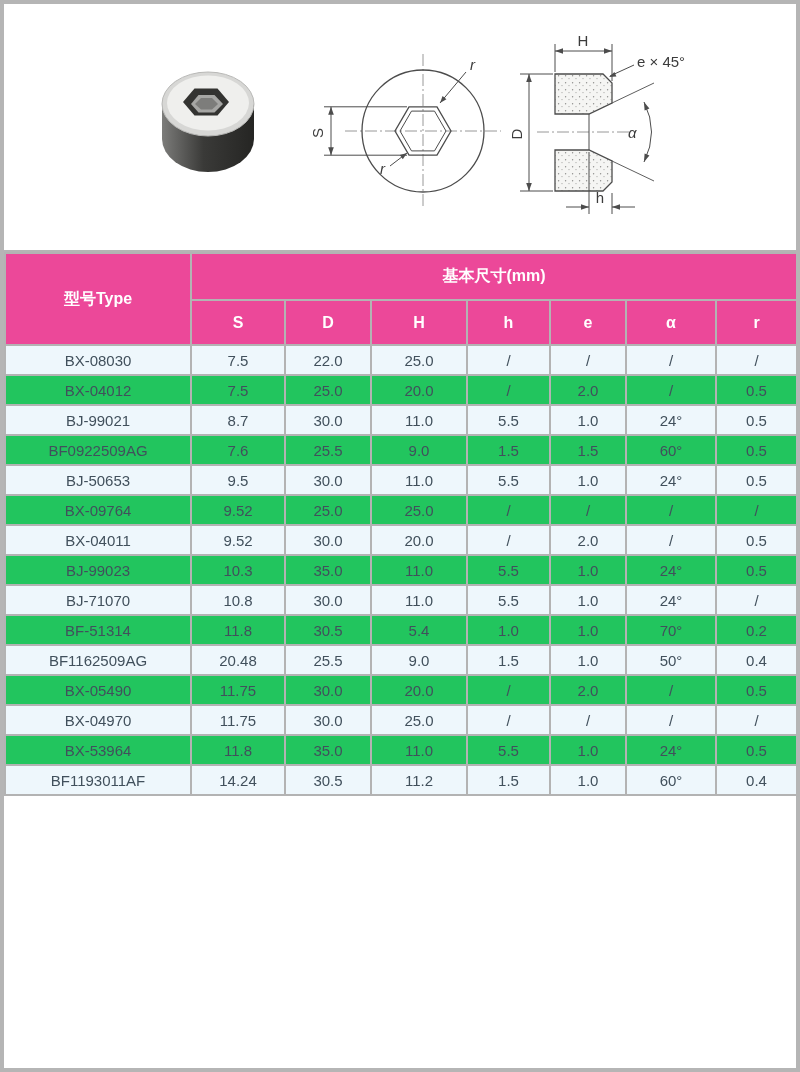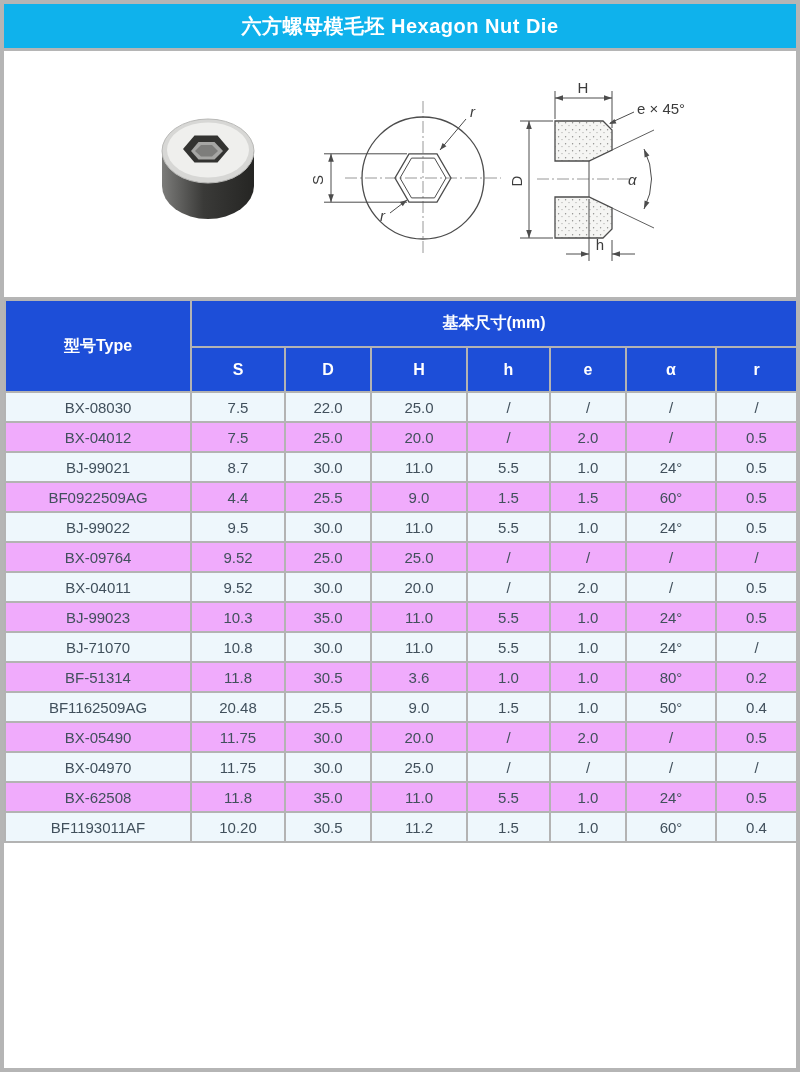--- a/index.html
+++ b/index.html
@@ -43,9 +43,6 @@
 
 <div class="frame">
 
-  <div class="title-bar">
-    <span>六方螺母模毛坯 Hexagon Nut Die</span>
-  </div>
 
   <div class="drawing-panel">
     <svg width="792" height="246" viewBox="0 0 792 246">

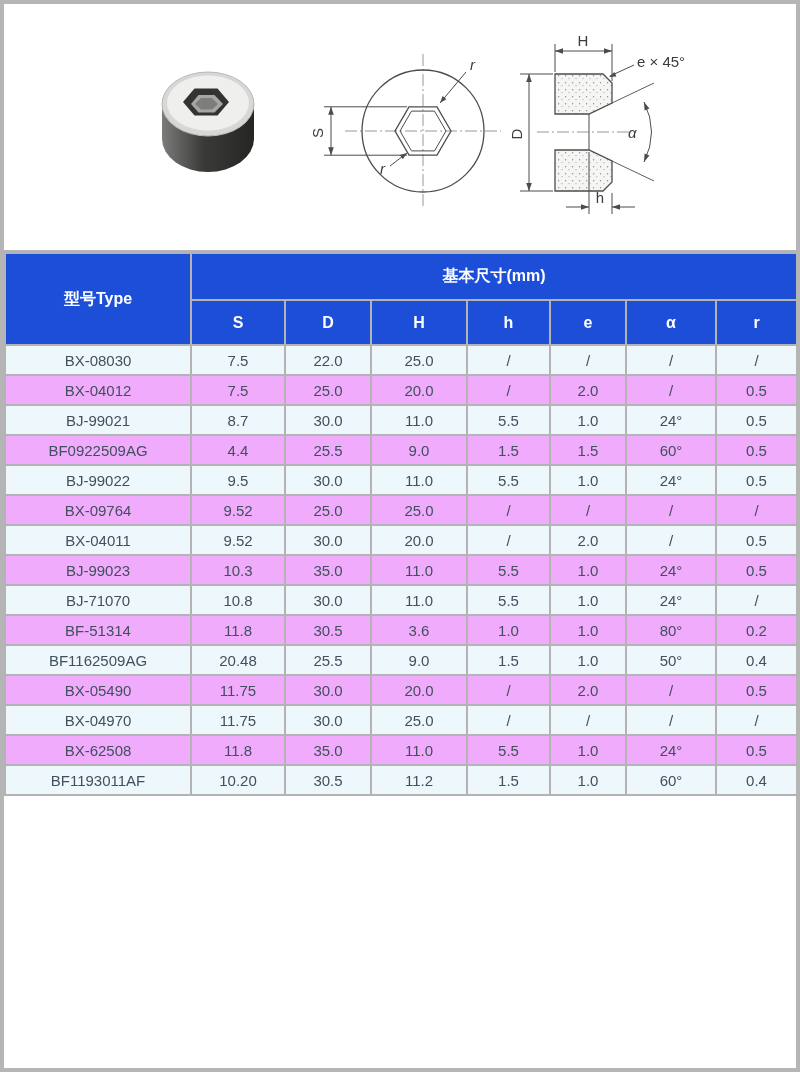--- a/index.html
+++ b/index.html
@@ -27,7 +27,7 @@
     padding:0;overflow:hidden;white-space:nowrap;
   }
   table.spec thead th{
-    background:#1d4ed8;color:#ffffff;font-weight:bold;font-size:16px;
+    background:#ec4899;color:#ffffff;font-weight:bold;font-size:16px;
   }
   tr.hrow1{height:47px;}
   tr.hrow2{height:45px;}

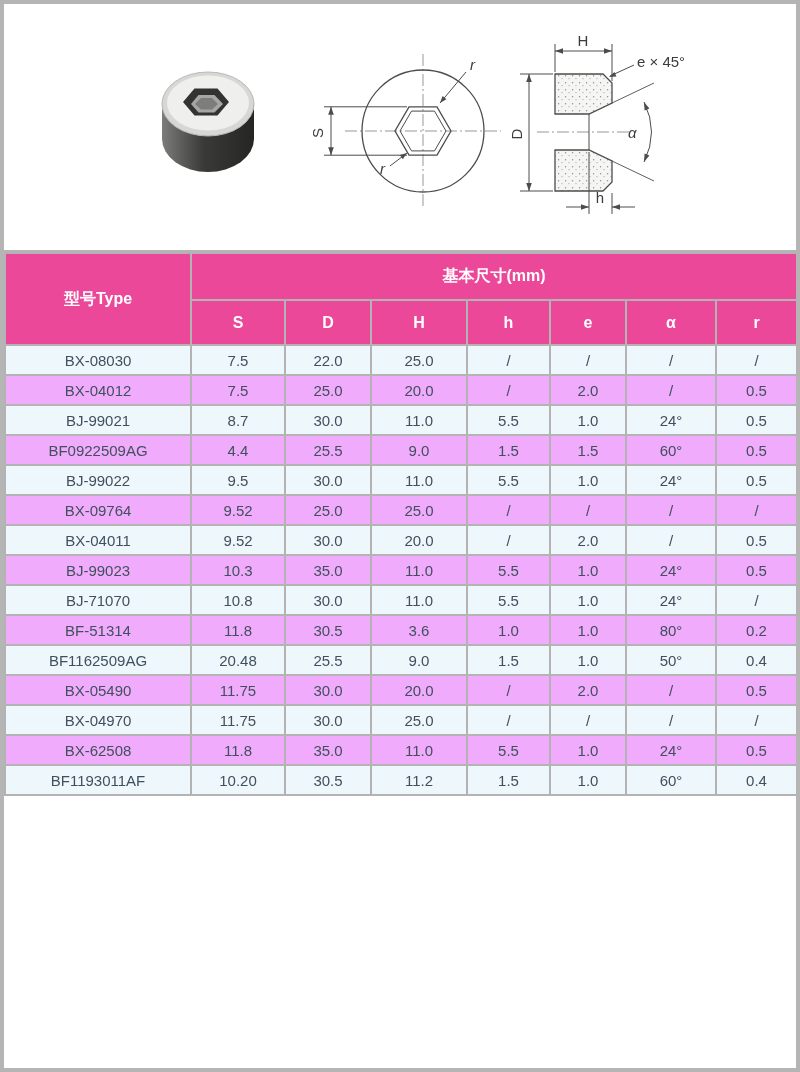--- a/index.html
+++ b/index.html
@@ -35,7 +35,7 @@
   table.spec tbody td{
     font-size:15px;color:#41505c;background:#eef7fc;
   }
-  table.spec tbody tr.alt td{background:#f0abfc;}
+  table.spec tbody tr.alt td{background:#22c55e;}
   svg text{font-family:"Liberation Sans","DejaVu Sans",sans-serif;}
 </style>
 </head>

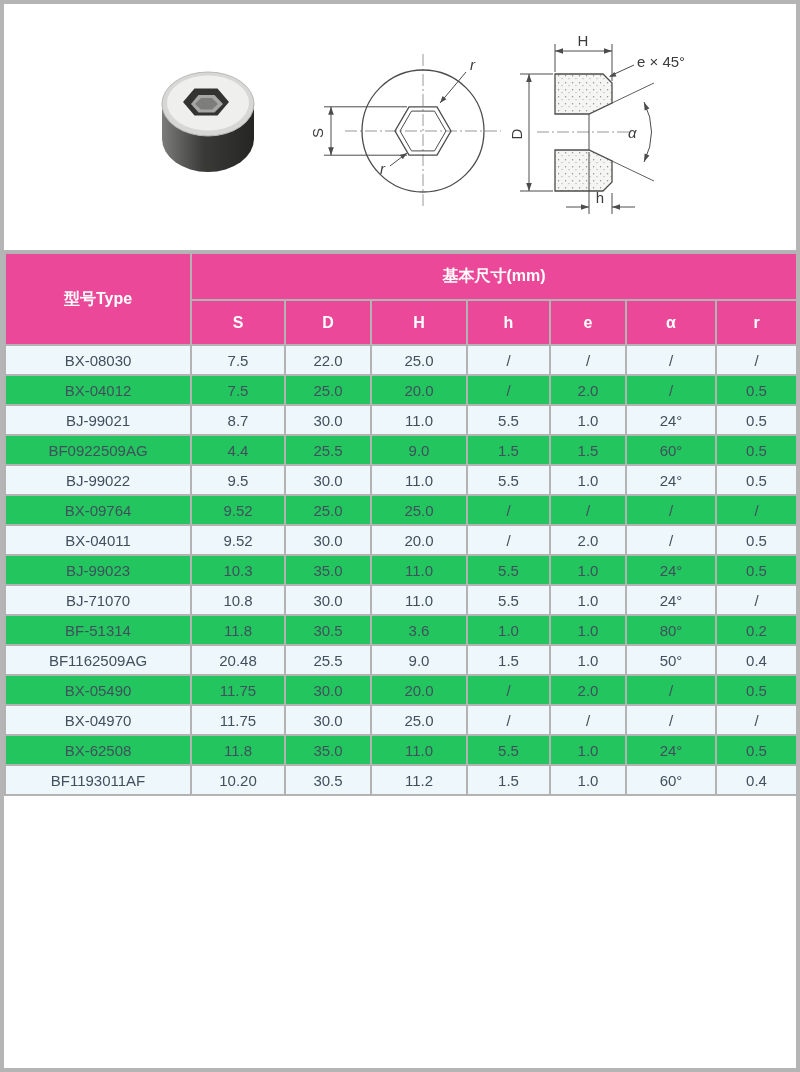--- a/index.html
+++ b/index.html
@@ -209,7 +209,7 @@
         </tr>
         <tr class="alt">
           <td>BF0922509AG</td>
-          <td>4.4</td>
+          <td>7.6</td>
           <td>25.5</td>
           <td>9.0</td>
           <td>1.5</td>

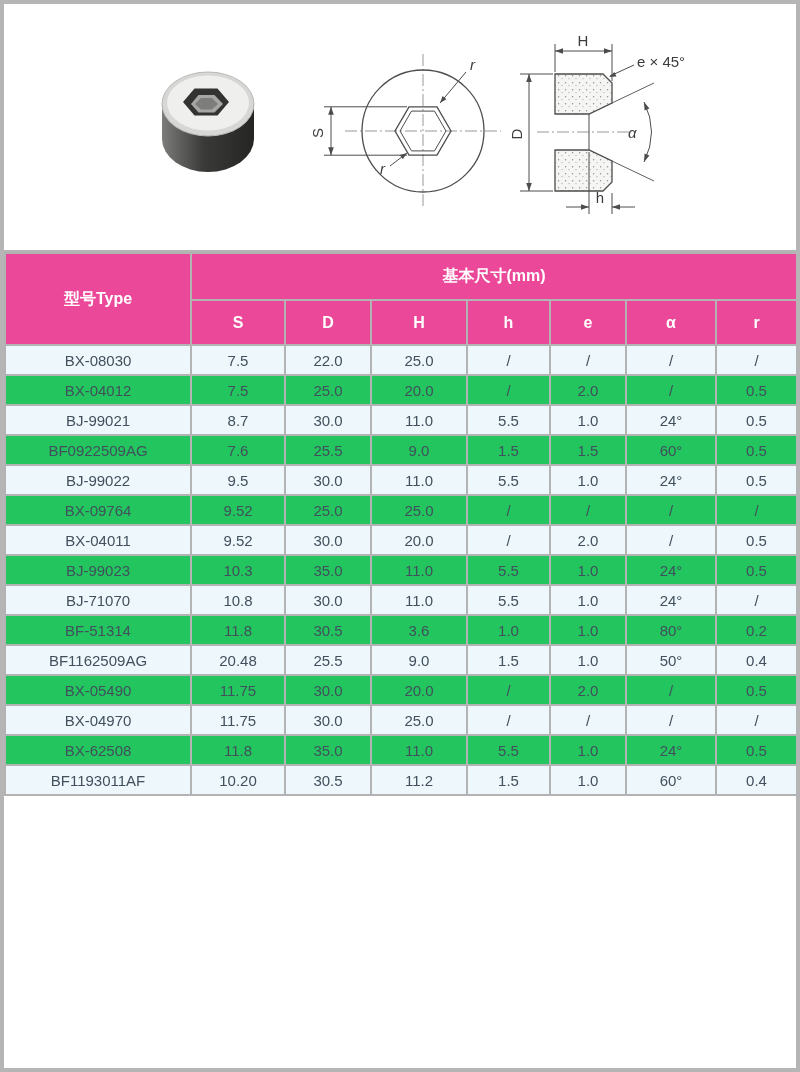--- a/index.html
+++ b/index.html
@@ -218,7 +218,7 @@
           <td>0.5</td>
         </tr>
         <tr>
-          <td>BJ-99022</td>
+          <td>BJ-50653</td>
           <td>9.5</td>
           <td>30.0</td>
           <td>11.0</td>

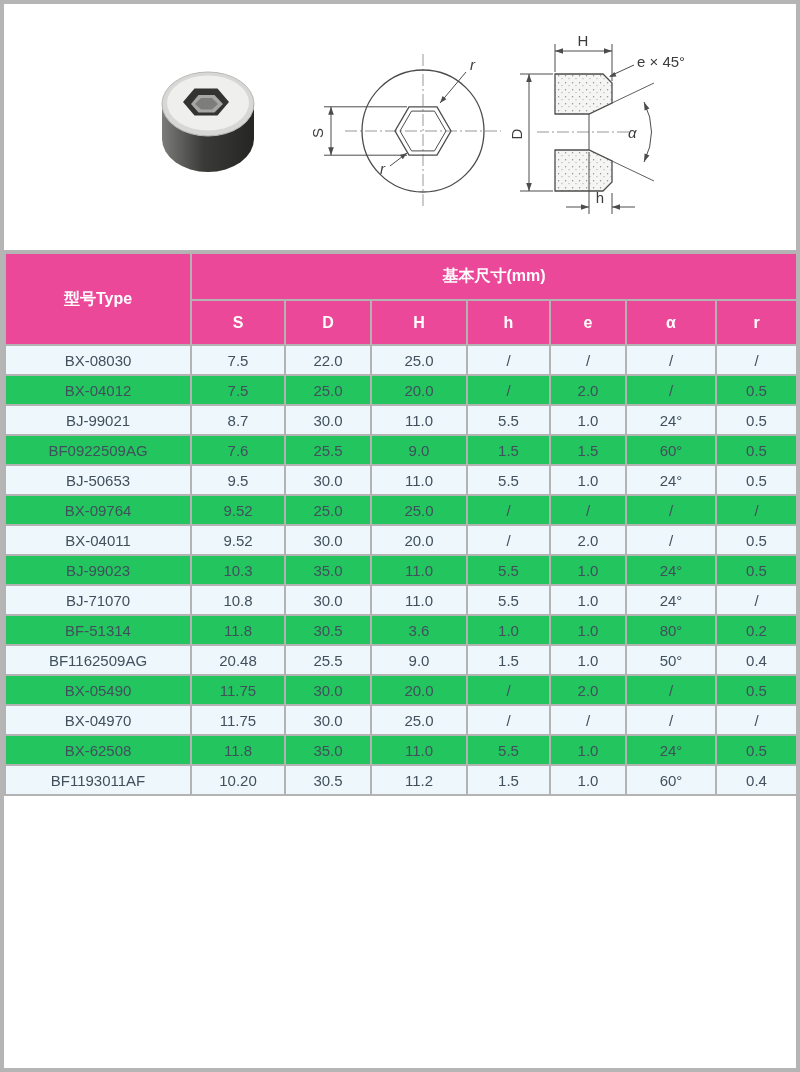--- a/index.html
+++ b/index.html
@@ -271,7 +271,7 @@
           <td>BF-51314</td>
           <td>11.8</td>
           <td>30.5</td>
-          <td>3.6</td>
+          <td>5.4</td>
           <td>1.0</td>
           <td>1.0</td>
           <td>80°</td>

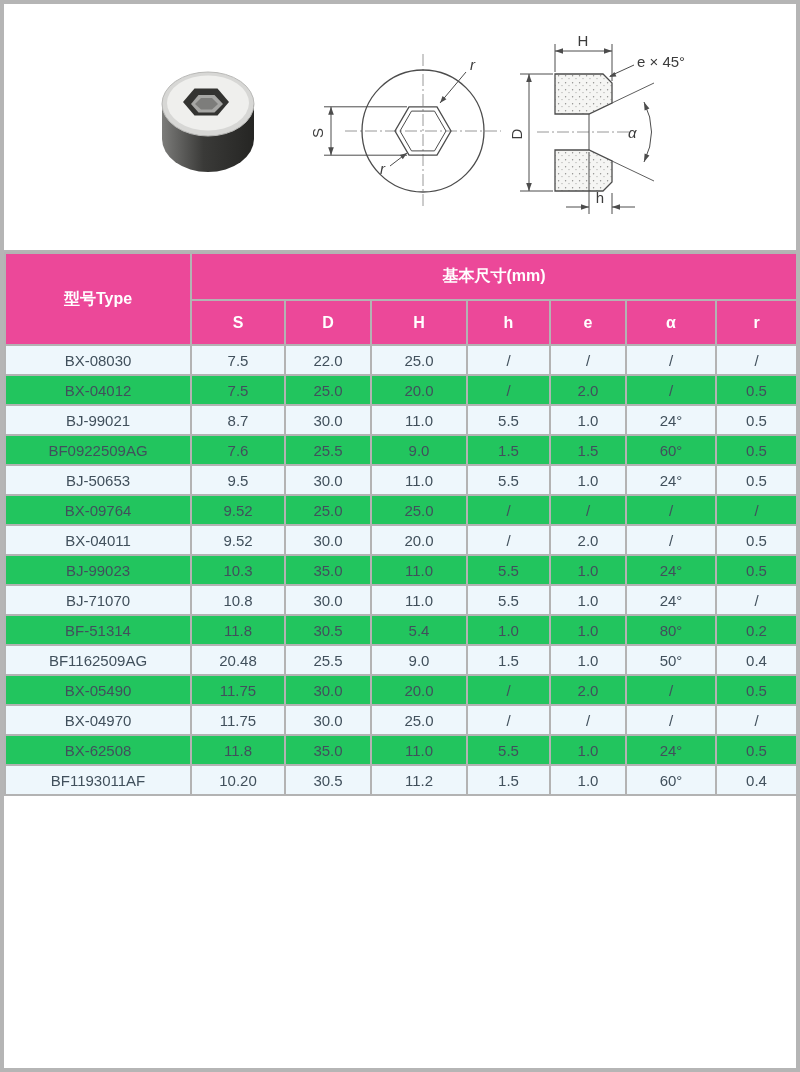--- a/index.html
+++ b/index.html
@@ -274,7 +274,7 @@
           <td>5.4</td>
           <td>1.0</td>
           <td>1.0</td>
-          <td>80°</td>
+          <td>70°</td>
           <td>0.2</td>
         </tr>
         <tr>

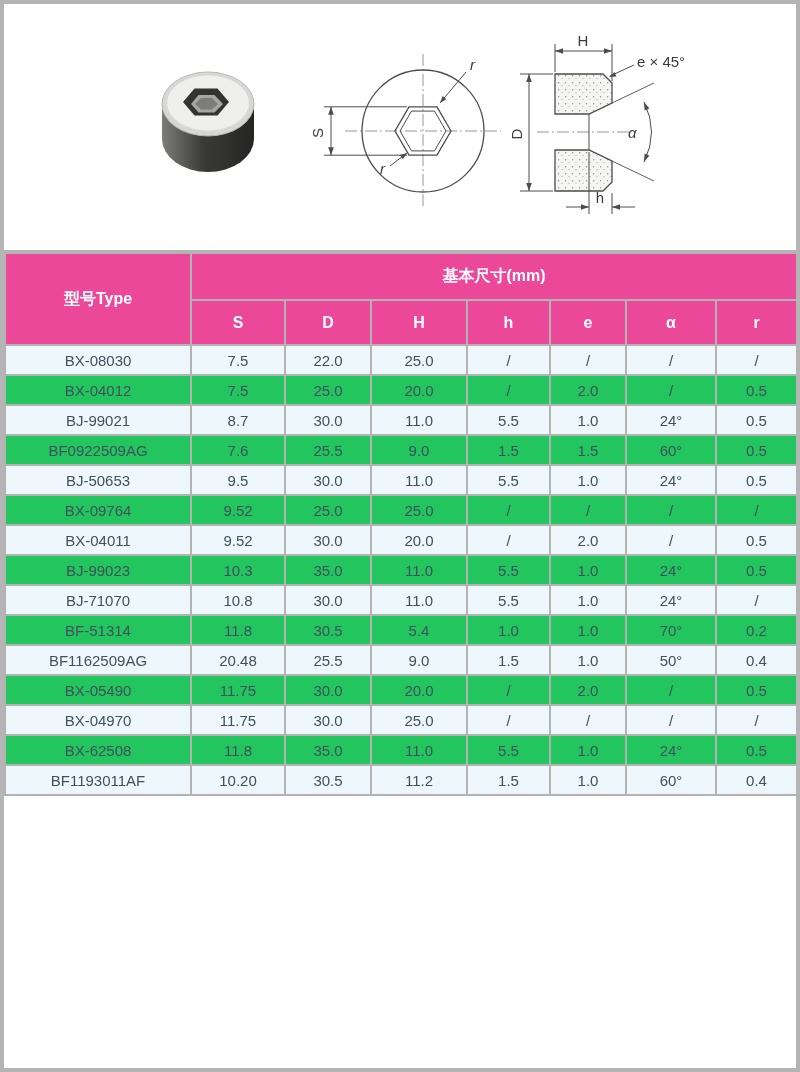--- a/index.html
+++ b/index.html
@@ -308,7 +308,7 @@
           <td>/</td>
         </tr>
         <tr class="alt">
-          <td>BX-62508</td>
+          <td>BX-53964</td>
           <td>11.8</td>
           <td>35.0</td>
           <td>11.0</td>

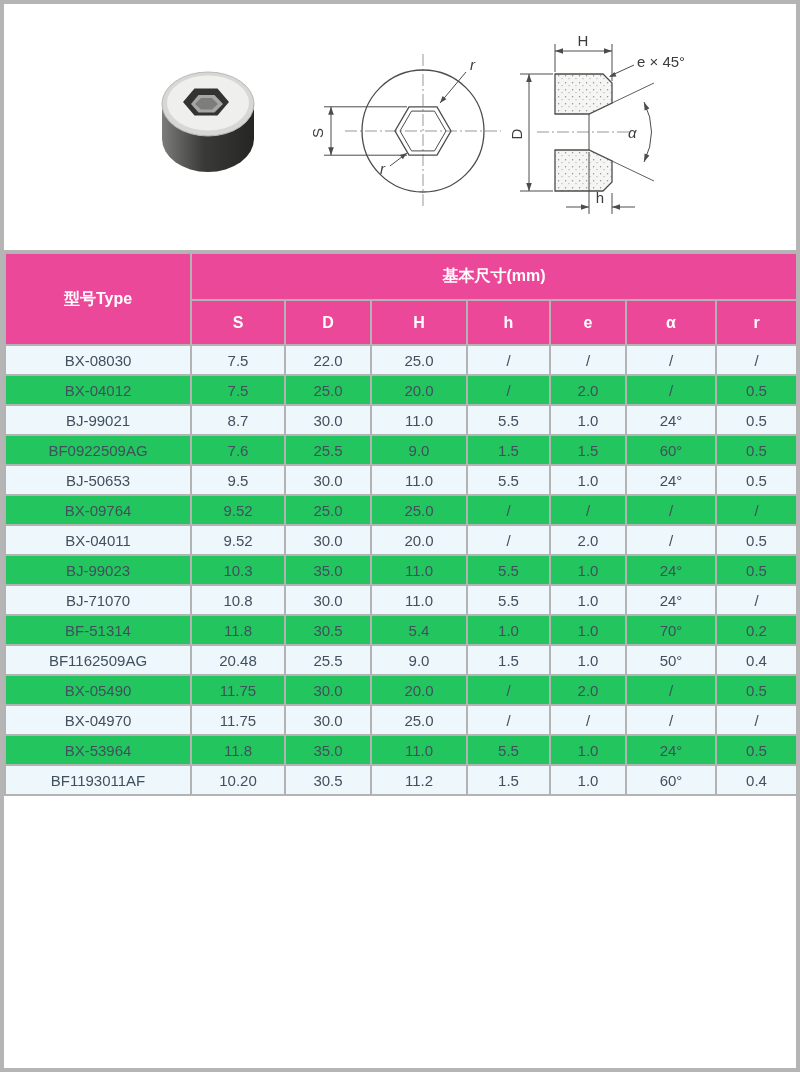--- a/index.html
+++ b/index.html
@@ -319,7 +319,7 @@
         </tr>
         <tr>
           <td>BF1193011AF</td>
-          <td>10.20</td>
+          <td>14.24</td>
           <td>30.5</td>
           <td>11.2</td>
           <td>1.5</td>

